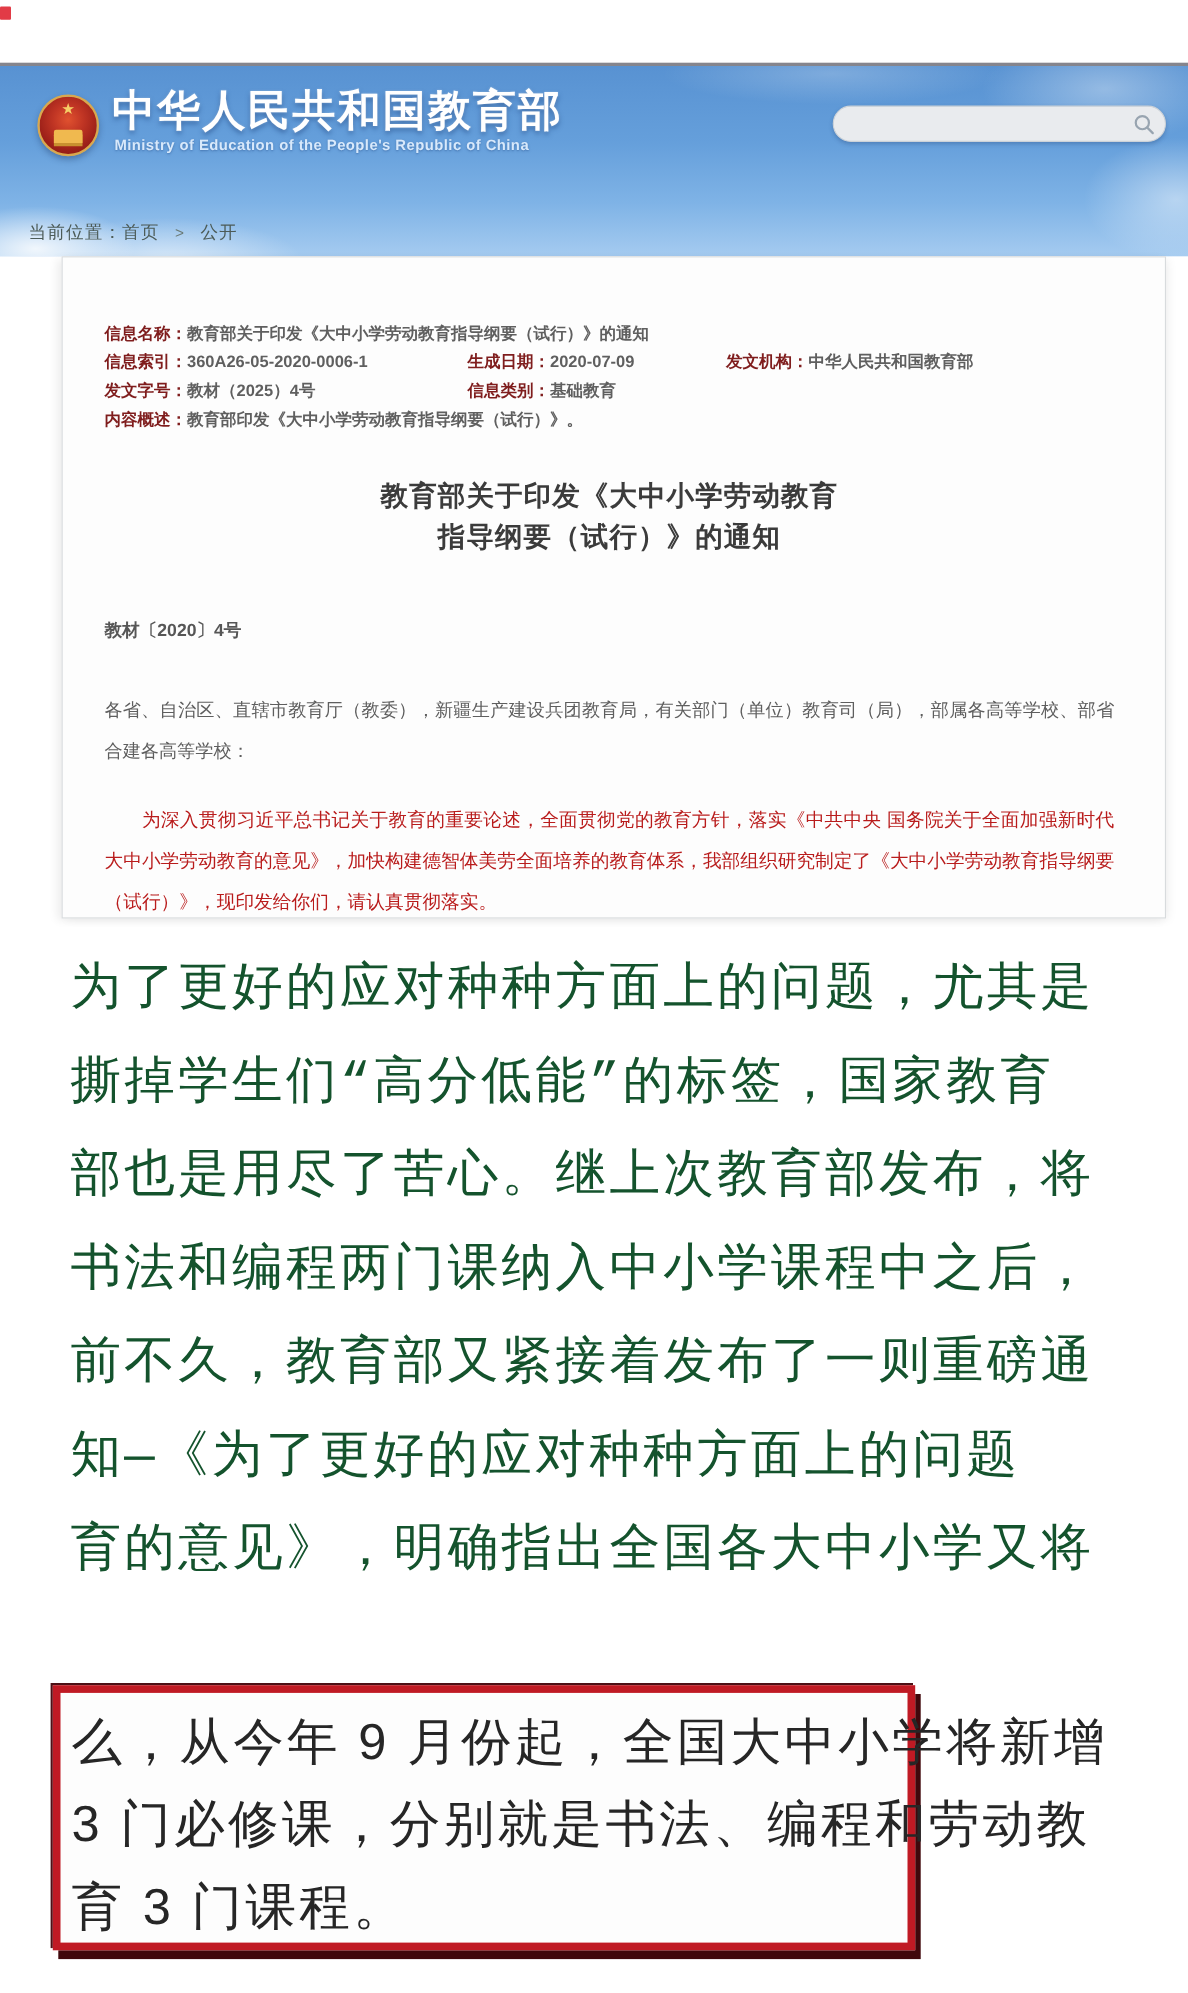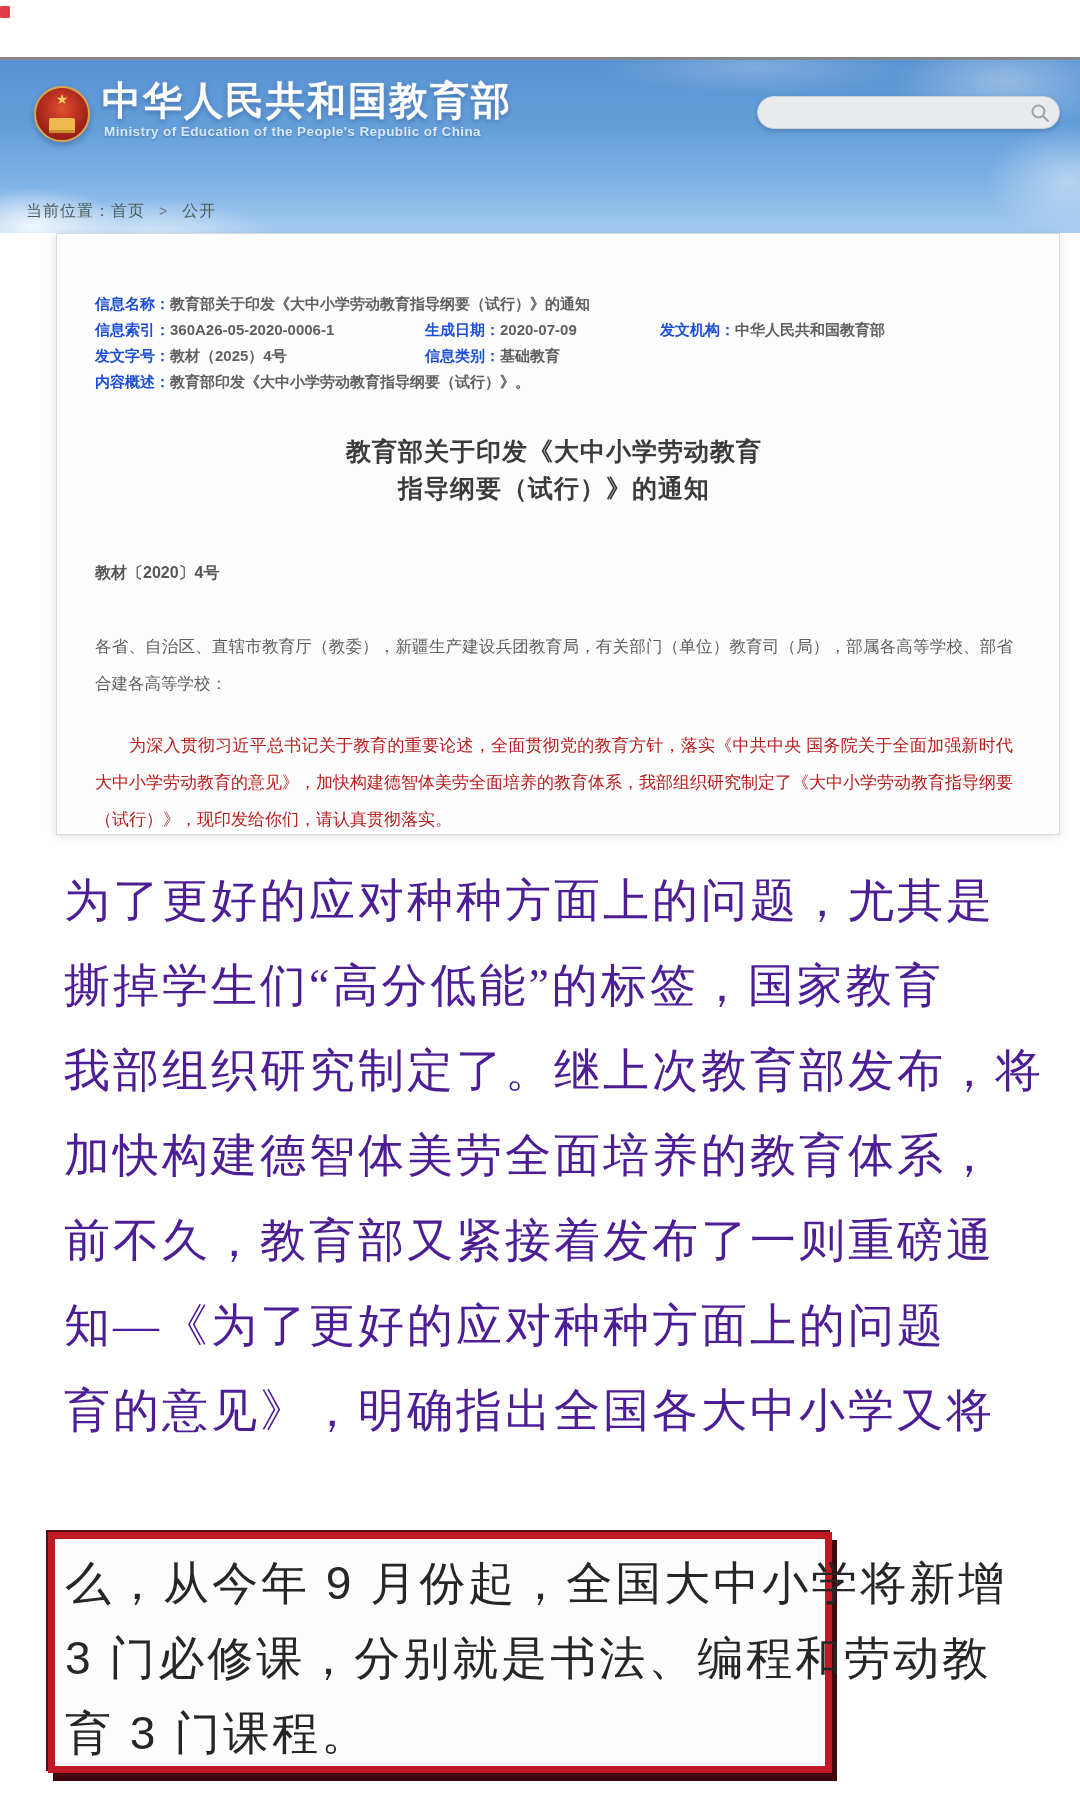--- a/index.html
+++ b/index.html
@@ -55,7 +55,7 @@
 
   .fields { font-size:15px; line-height:26px; color:#5a5a5a; }
   .frow { display:flex; white-space:nowrap; }
-  .flabel { font-weight:bold; color:#1d4ed8; flex:none;text-align:center; }
+  .flabel { font-weight:bold; color:#7f1d1d; flex:none;text-align:center; }
   .fvalue { font-weight:bold; color:#5f5f5f; }
   .fpair { display:flex; }
   .fpair.p1 { width:330px; flex:none; }

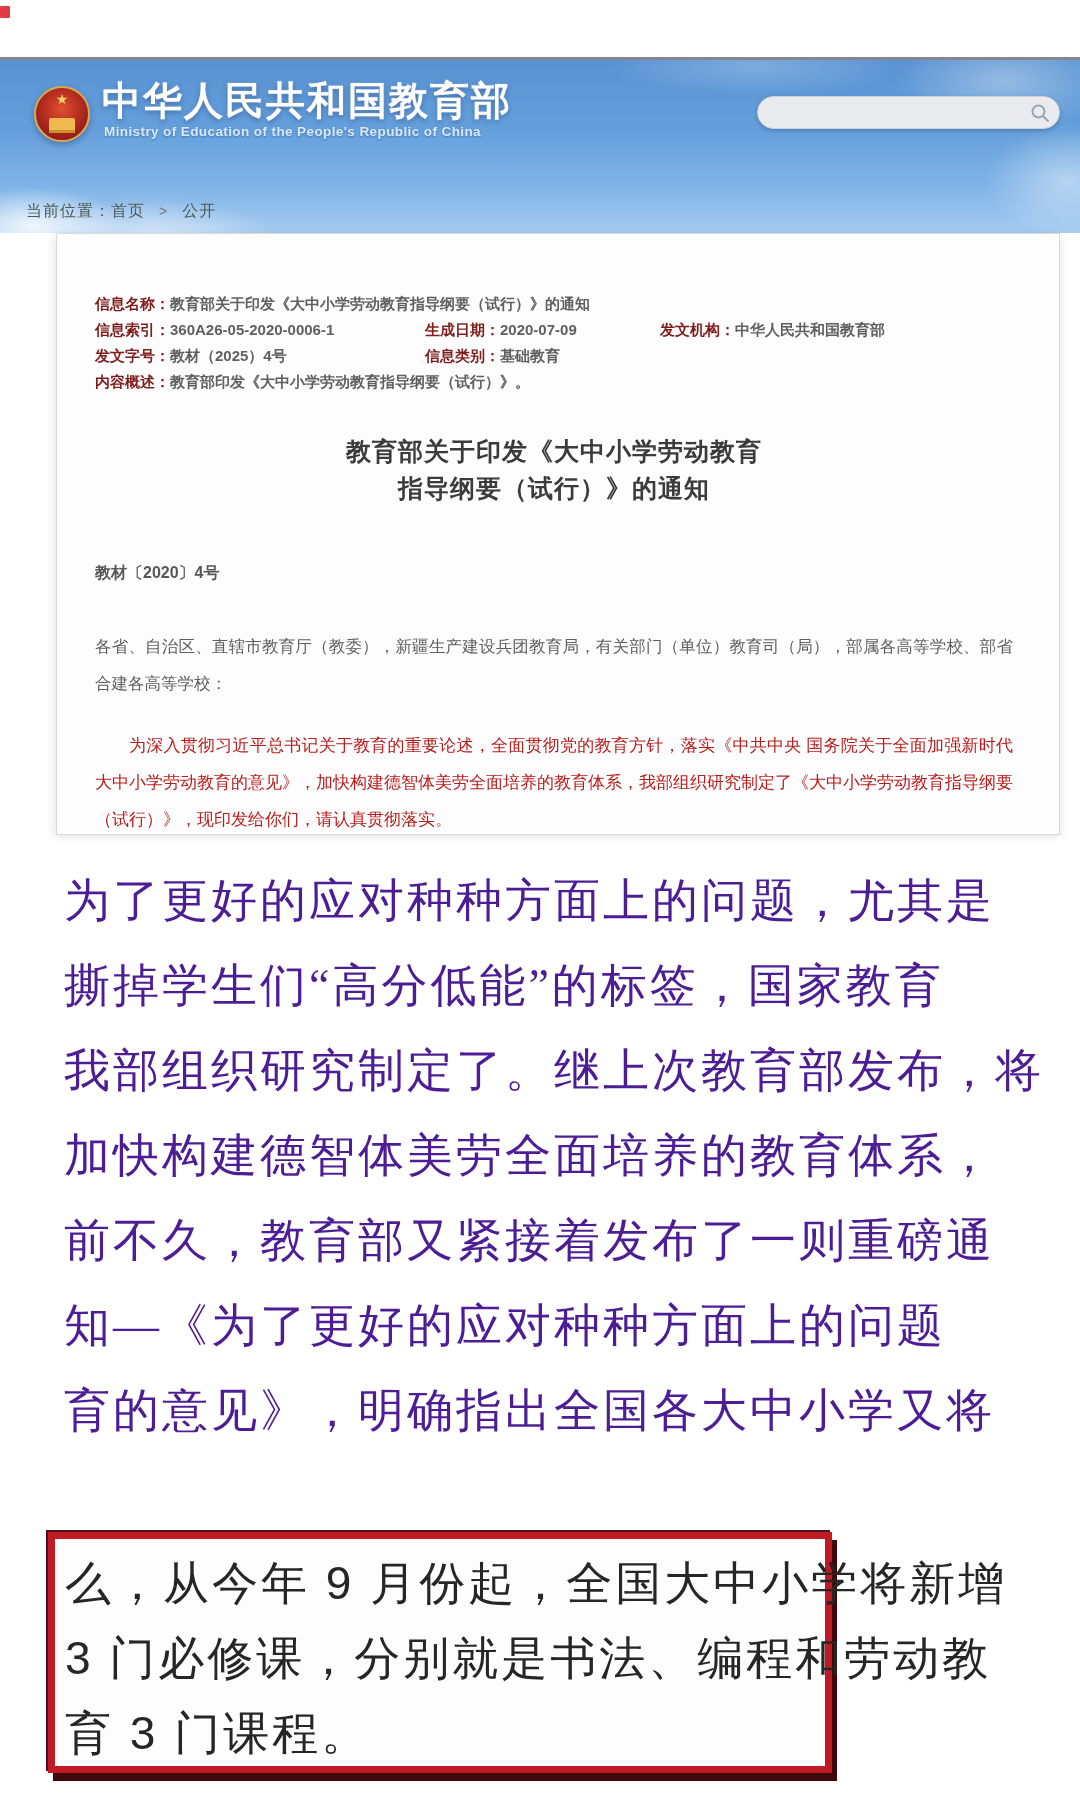--- a/index.html
+++ b/index.html
@@ -69,8 +69,8 @@
 
   
   .commentary { position:absolute; left:64px; top:858px; width:960px; }
-  .cline { font-size:46px; line-height:85px; letter-spacing:3px; color:#4c1d95; white-space:nowrap;
-           font-family:Liberation Serif, serif; }
+  .cline { font-size:46px; line-height:85px; letter-spacing:3px; color:#14532d; white-space:nowrap;
+           font-family:Liberation Mono, monospace; }
 
   .highlight-box { position:absolute; left:48px; top:1532px; width:784px; height:241px;
                    border:7px solid #c01a24; background:#fdfdfd;

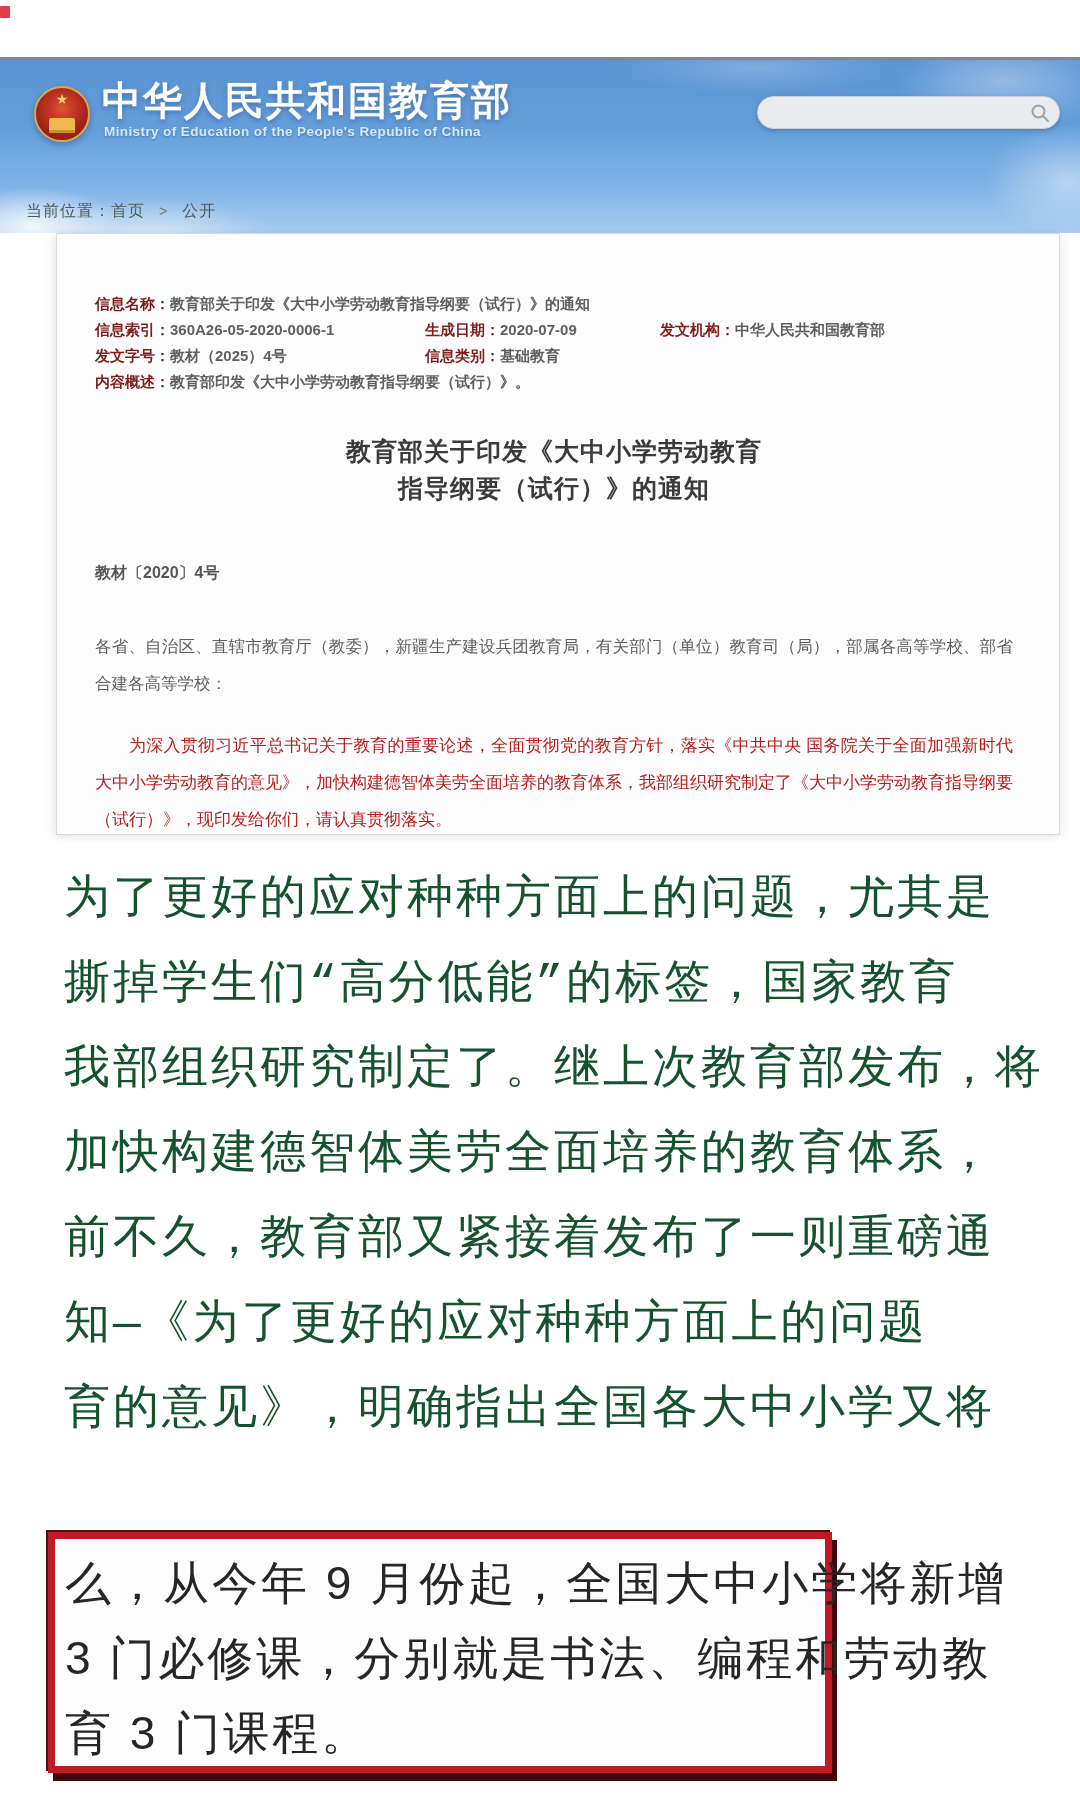--- a/index.html
+++ b/index.html
@@ -157,7 +157,7 @@
   <article class="commentary">
     <div class="cline">为了更好的应对种种方面上的问题，尤其是</div>
     <div class="cline">撕掉学生们“高分低能”的标签，国家教育</div>
-    <div class="cline">我部组织研究制定了。继上次教育部发布，将</div>
+    <div class="cline">部也是用尽了苦心。继上次教育部发布，将</div>
     <div class="cline">加快构建德智体美劳全面培养的教育体系，</div>
     <div class="cline">前不久，教育部又紧接着发布了一则重磅通</div>
     <div class="cline">知—《为了更好的应对种种方面上的问题</div>

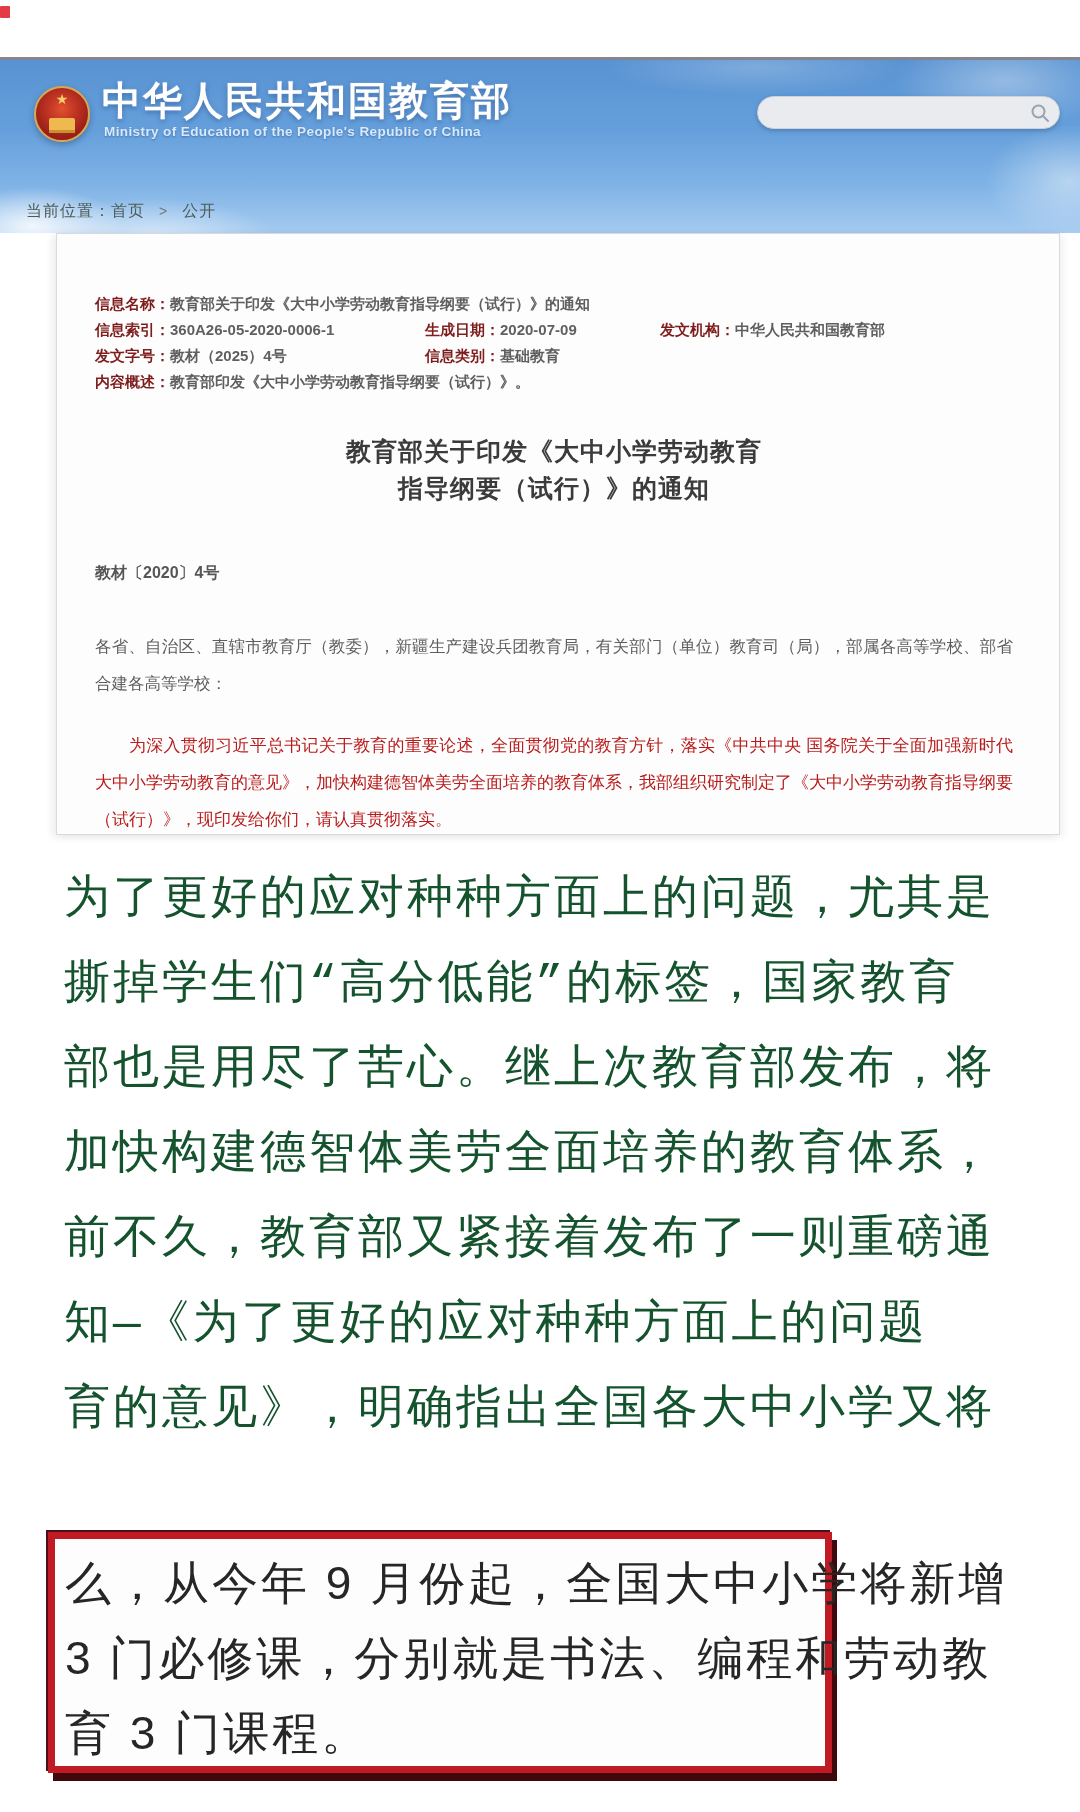--- a/index.html
+++ b/index.html
@@ -158,7 +158,7 @@
     <div class="cline">为了更好的应对种种方面上的问题，尤其是</div>
     <div class="cline">撕掉学生们“高分低能”的标签，国家教育</div>
     <div class="cline">部也是用尽了苦心。继上次教育部发布，将</div>
-    <div class="cline">加快构建德智体美劳全面培养的教育体系，</div>
+    <div class="cline">书法和编程两门课纳入中小学课程中之后，</div>
     <div class="cline">前不久，教育部又紧接着发布了一则重磅通</div>
     <div class="cline">知—《为了更好的应对种种方面上的问题</div>
     <div class="cline">育的意见》，明确指出全国各大中小学又将</div>

